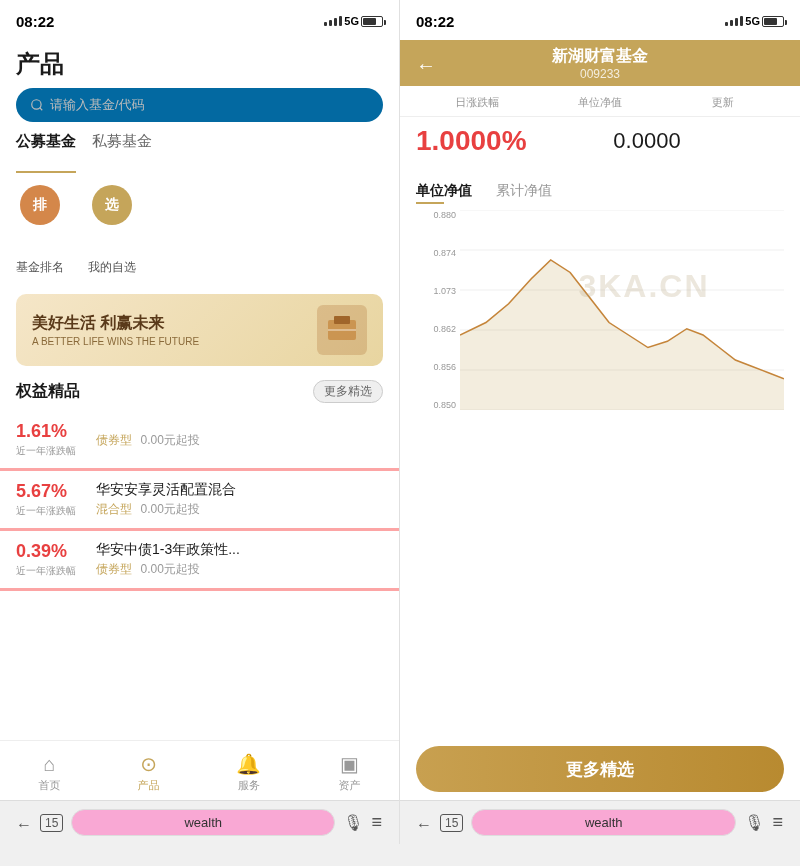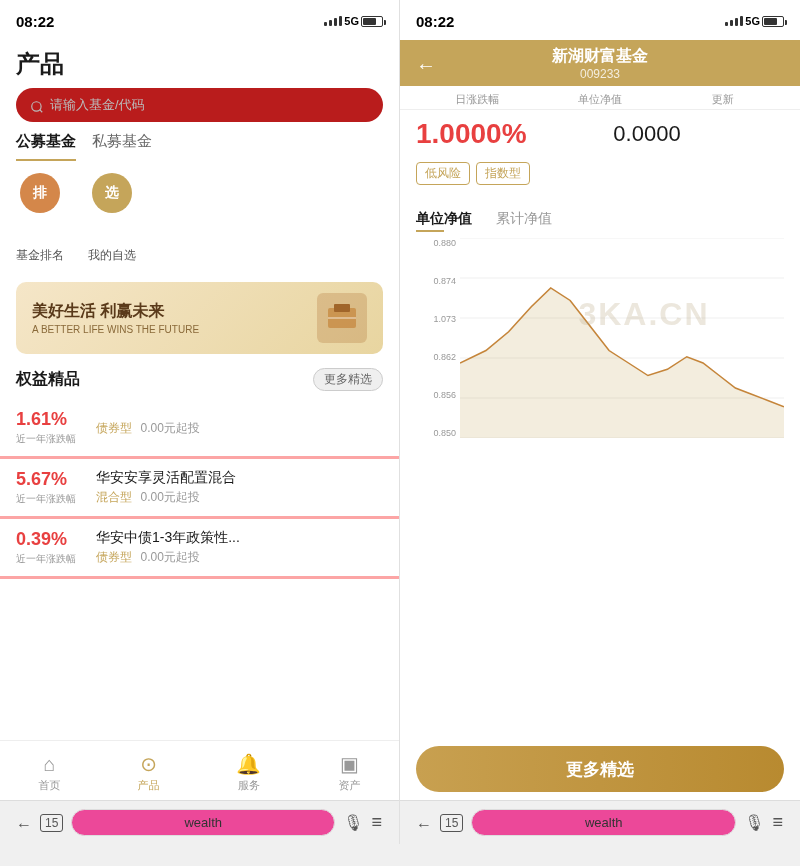--- a/index.html
+++ b/index.html
@@ -76,11 +76,11 @@
 
     .search-bar {
       margin: 0 16px 10px;
-      background: #b91c1c;
+      background: #0369a1;
       border-radius: 20px;
       padding: 8px 14px;
       display: flex;
-      align-items: flex-end;
+      align-items: center;
       gap: 6px;
       color: #aaa;
       font-size: 13px;

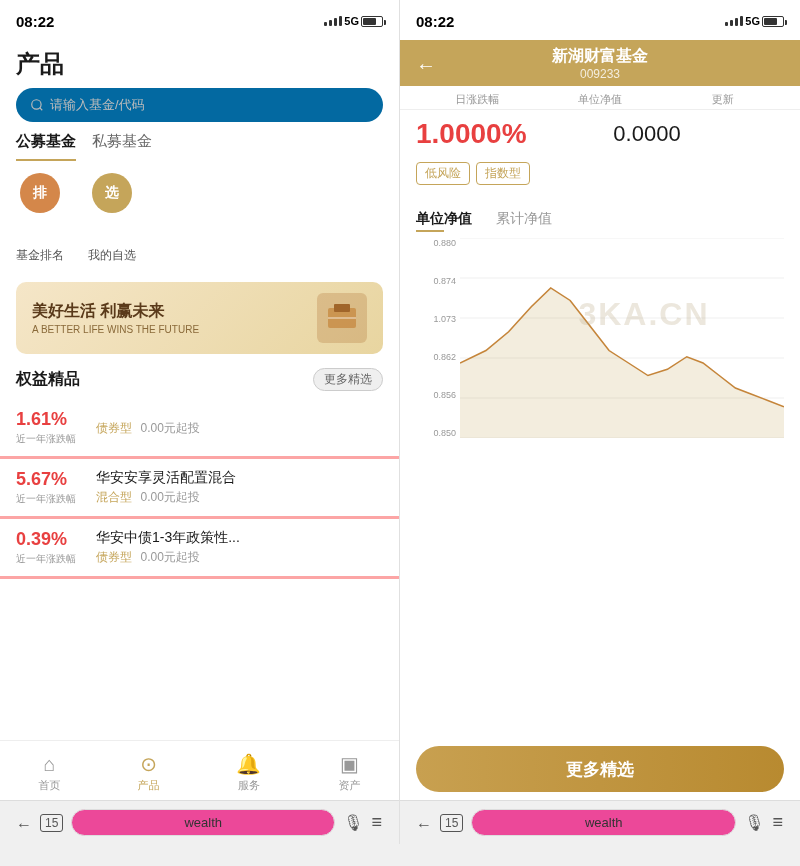--- a/index.html
+++ b/index.html
@@ -252,7 +252,7 @@
       padding: 0 16px;
       background: #fff;
       border-bottom: 1px solid #eee;
-      height: 24px;
+      height: 31px;
       align-items: center;
     }
     .rp-stat-item {

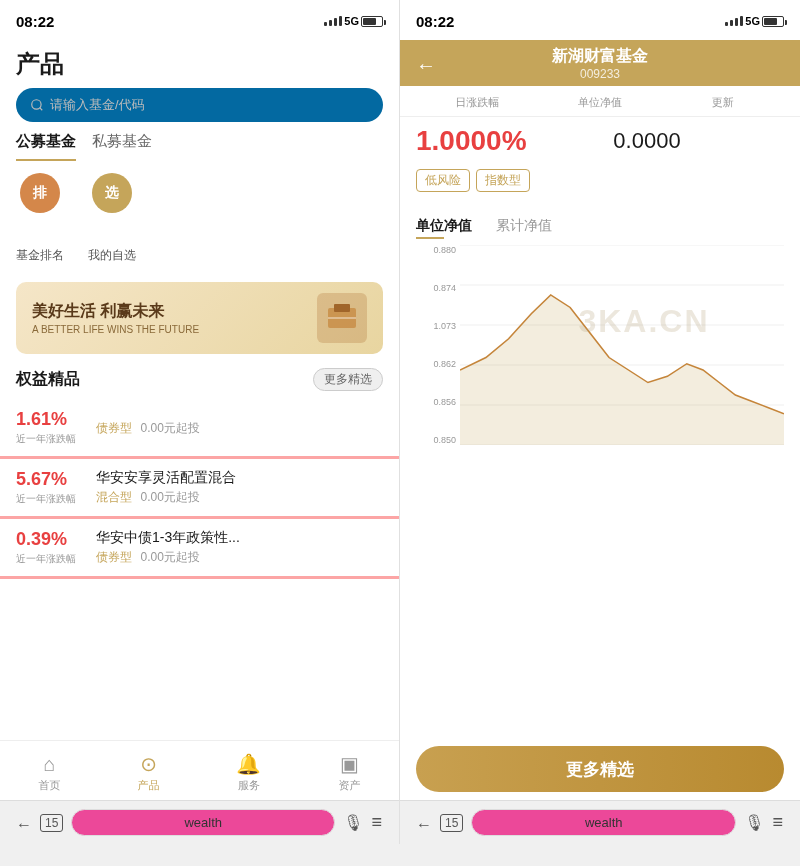--- a/index.html
+++ b/index.html
@@ -96,7 +96,7 @@
     .fund-tab {
       font-size: 15px;
       color: #666;
-      padding-bottom: 8px;
+      padding-bottom: 20px;
     }
     .fund-tab.active {
       color: #1a1a1a;

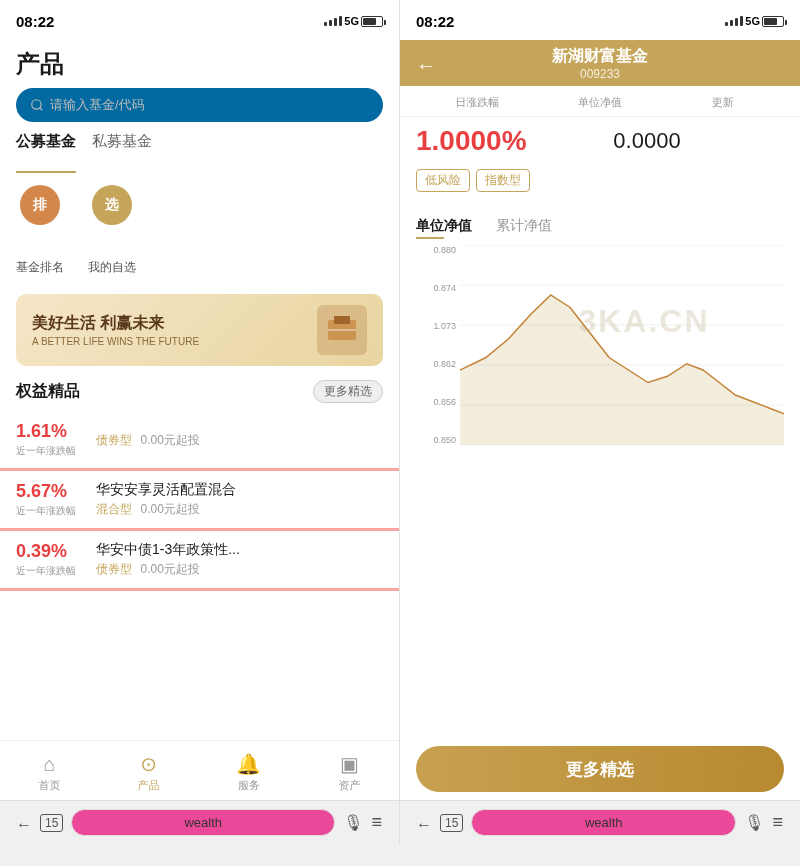--- a/index.html
+++ b/index.html
@@ -577,10 +577,6 @@
       <div style="width:60px"></div>
     </div>
 
-    <div class="rp-badges">
-      <span class="rp-badge">低风险</span>
-      <span class="rp-badge">指数型</span>
-    </div>
 
     <div class="chart-section">
       <div class="chart-tabs">

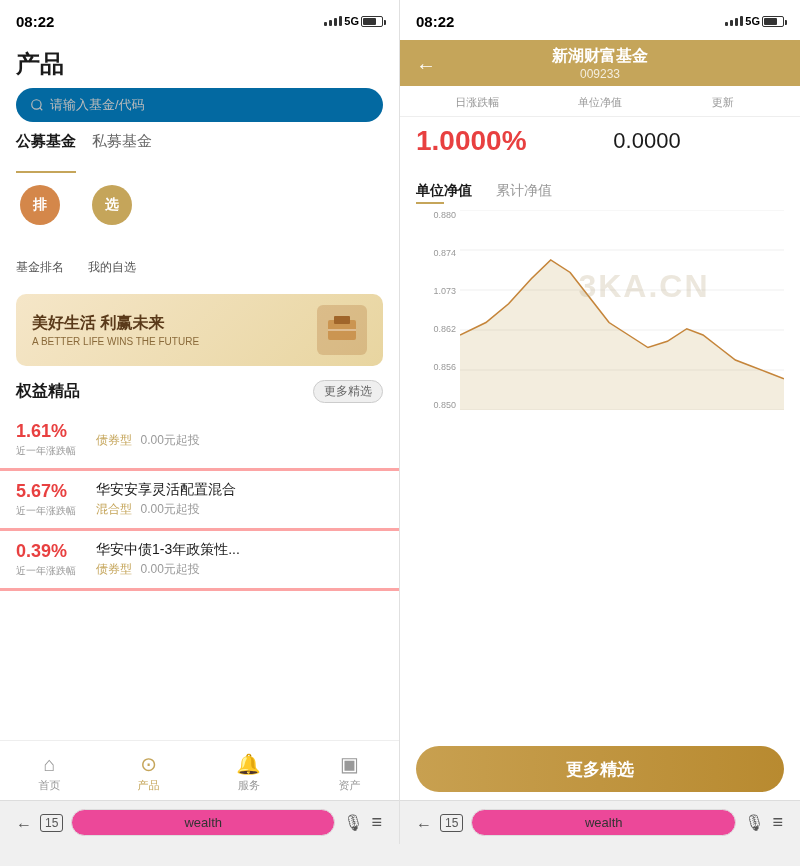--- a/index.html
+++ b/index.html
@@ -223,7 +223,7 @@
     .browser-tab-indicator { font-size: 12px; color: #555; border: 1.5px solid #555; border-radius: 3px; padding: 1px 4px; }
     .browser-input {
       flex: 1;
-      background: #ec4899;
+      background: #f9a8d4;
       border-radius: 16px;
       border: 1px solid #ddd;
       padding: 5px 12px;

